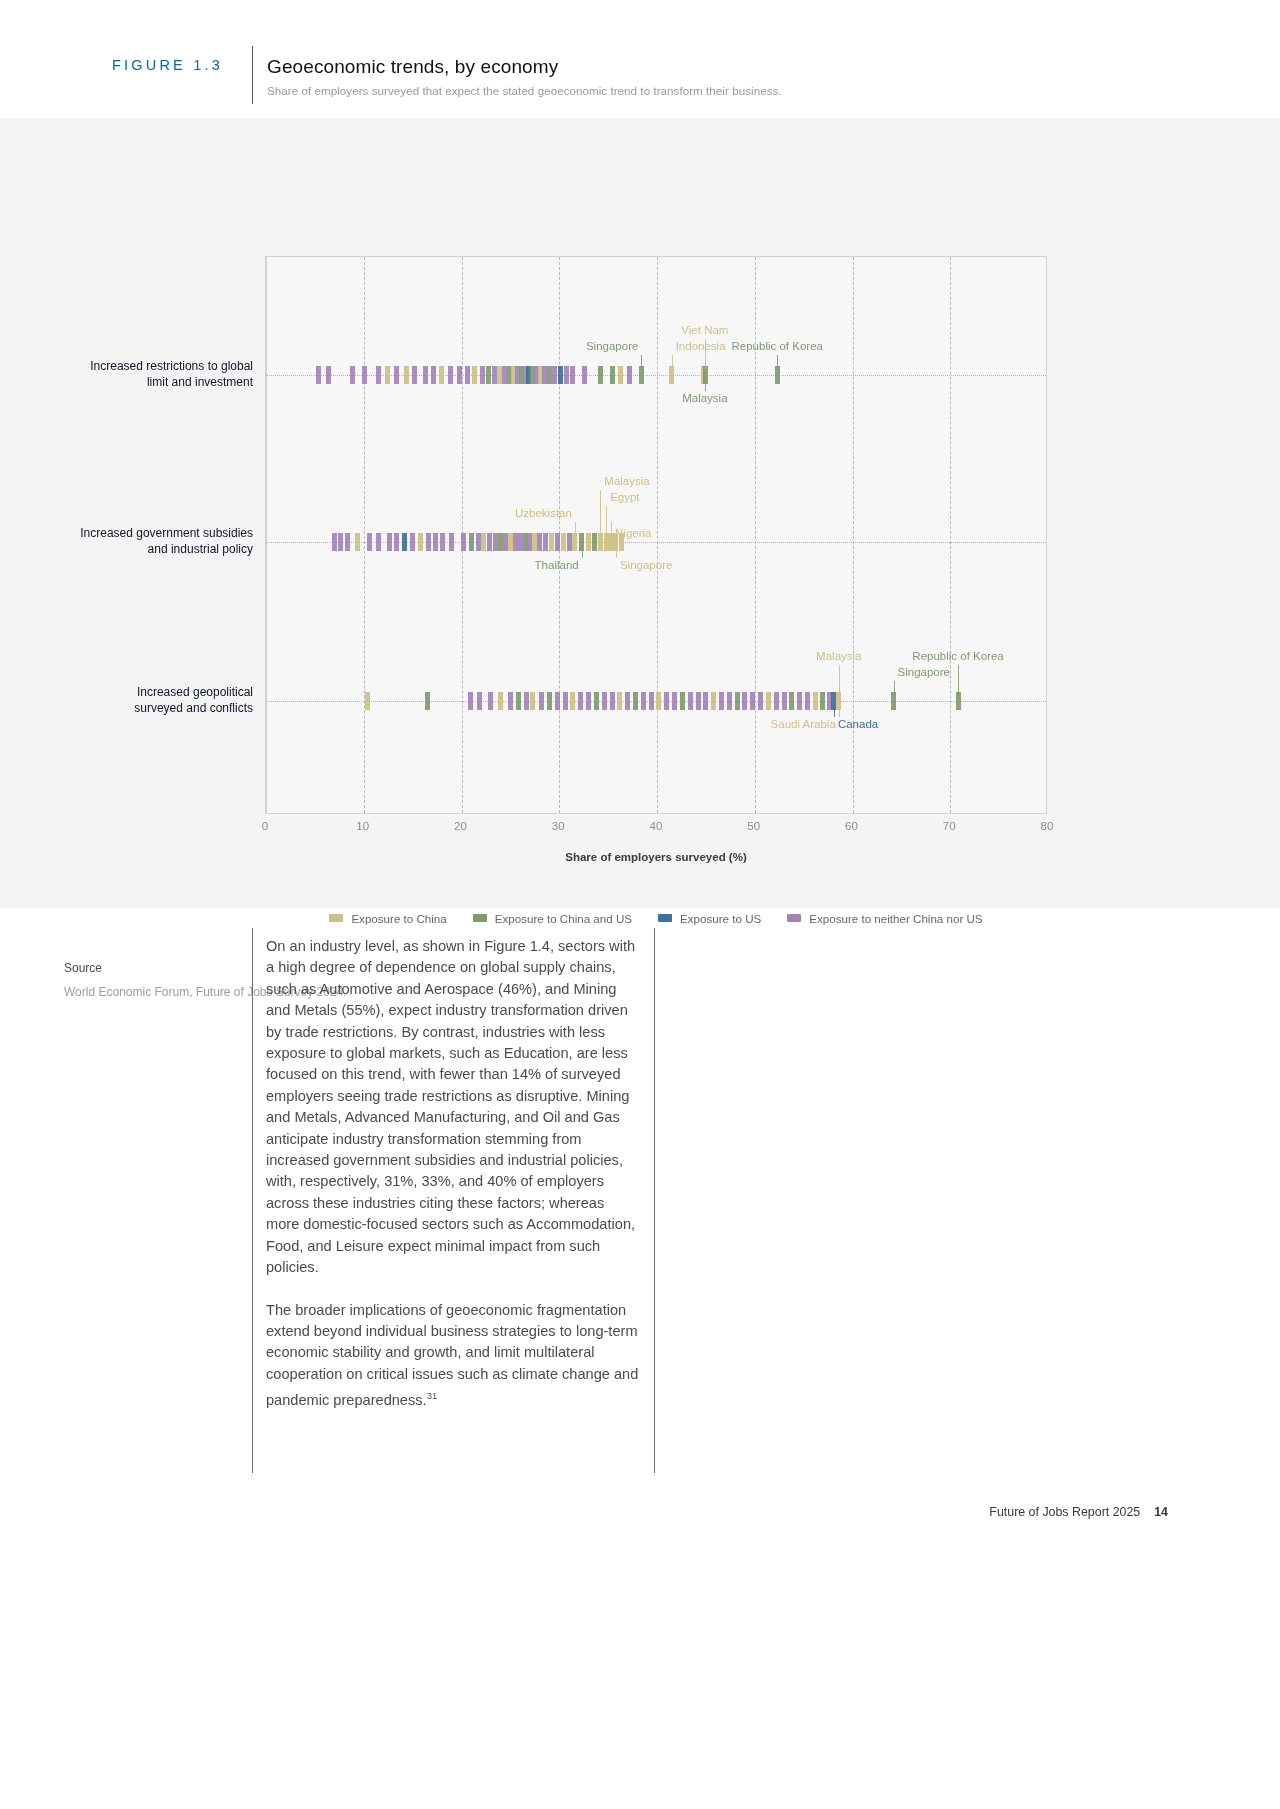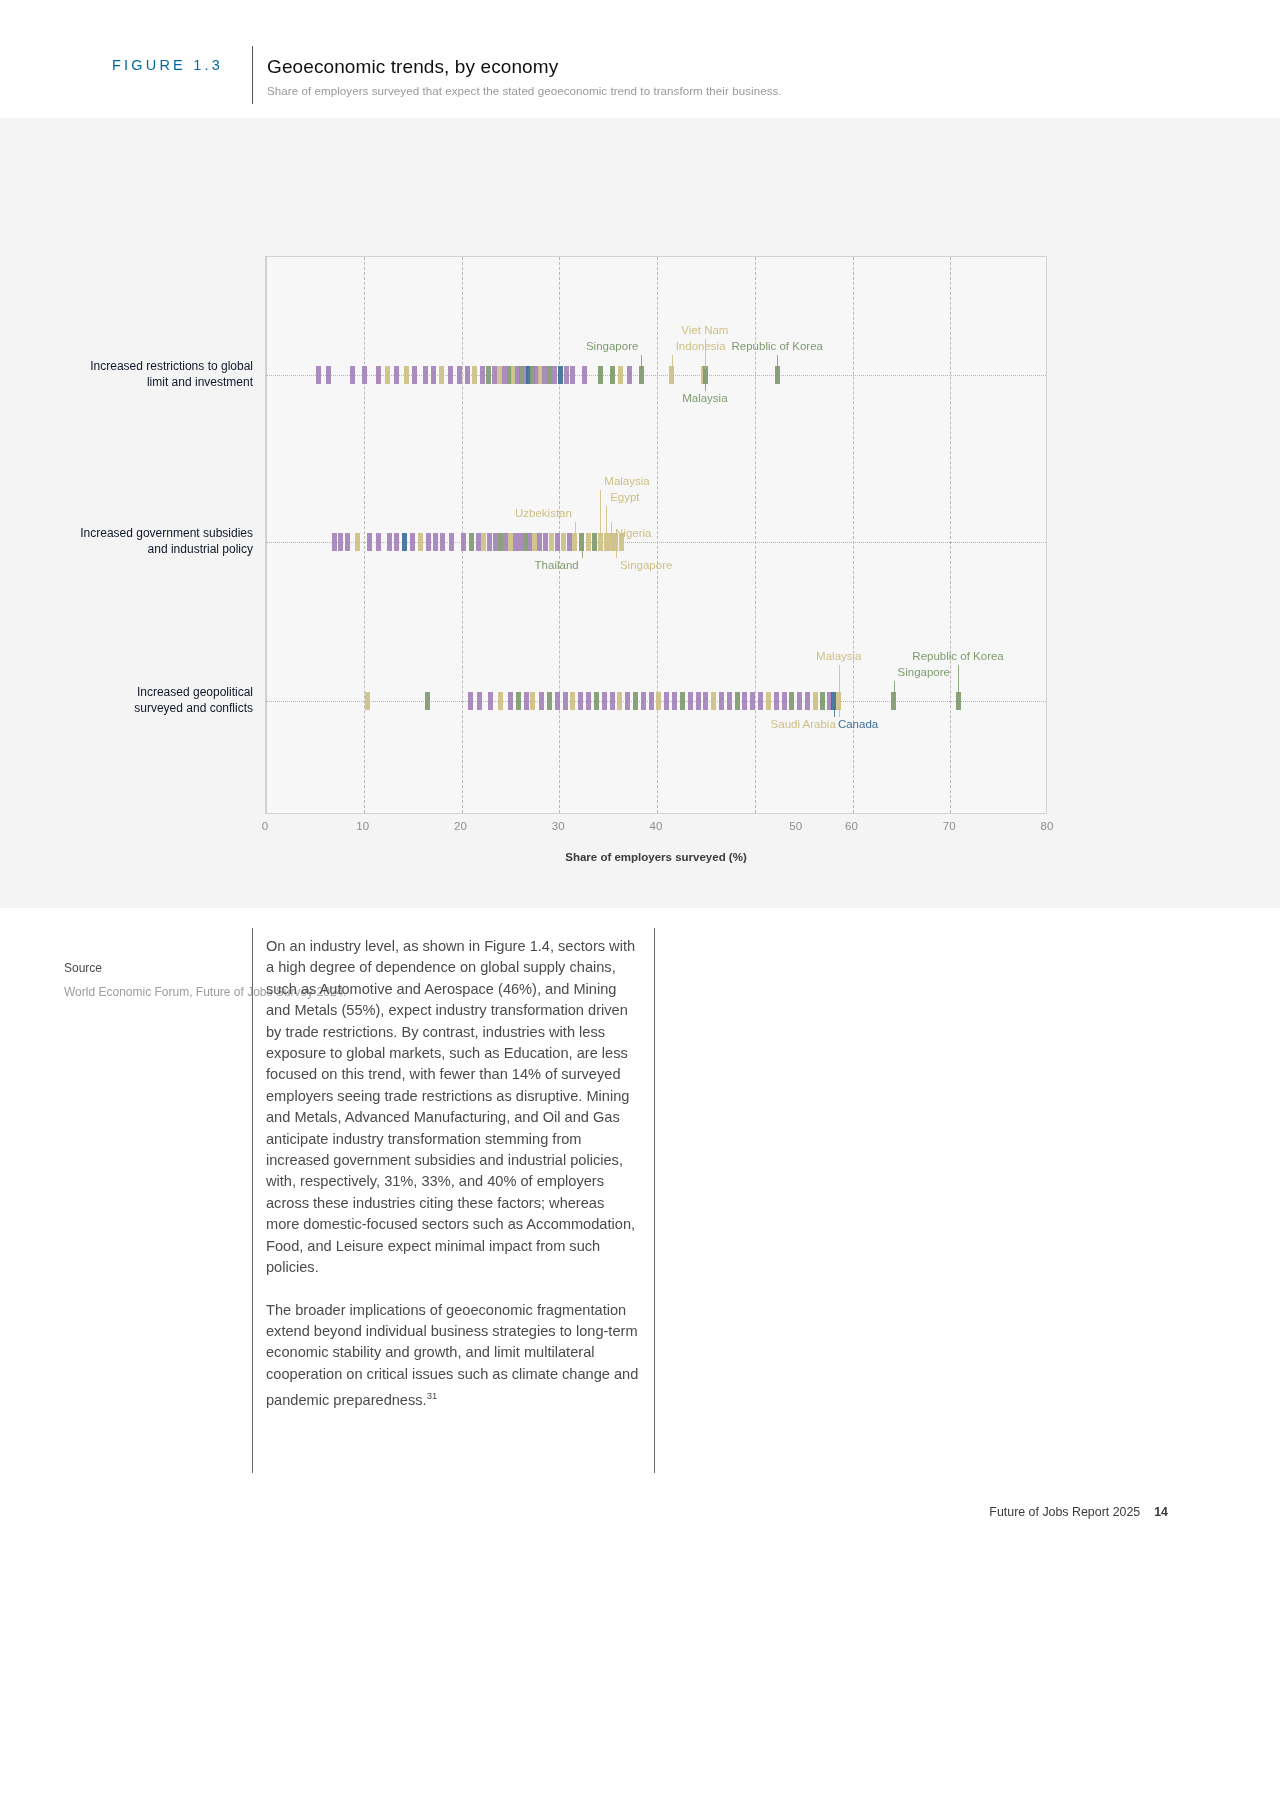--- a/index.html
+++ b/index.html
@@ -279,7 +279,7 @@
       <div class="xtick" style="left: 460.5px;">20</div>
       <div class="xtick" style="left: 558.25px;">30</div>
       <div class="xtick" style="left: 656px;">40</div>
-      <div class="xtick" style="left: 753.75px; margin-left: 42px;">50</div>
+      <div class="xtick" style="left: 753.75px;">50</div>
       <div class="xtick" style="left: 851.5px;">60</div>
       <div class="xtick" style="left: 949.25px;">70</div>
       <div class="xtick" style="left: 1047px;">80</div>

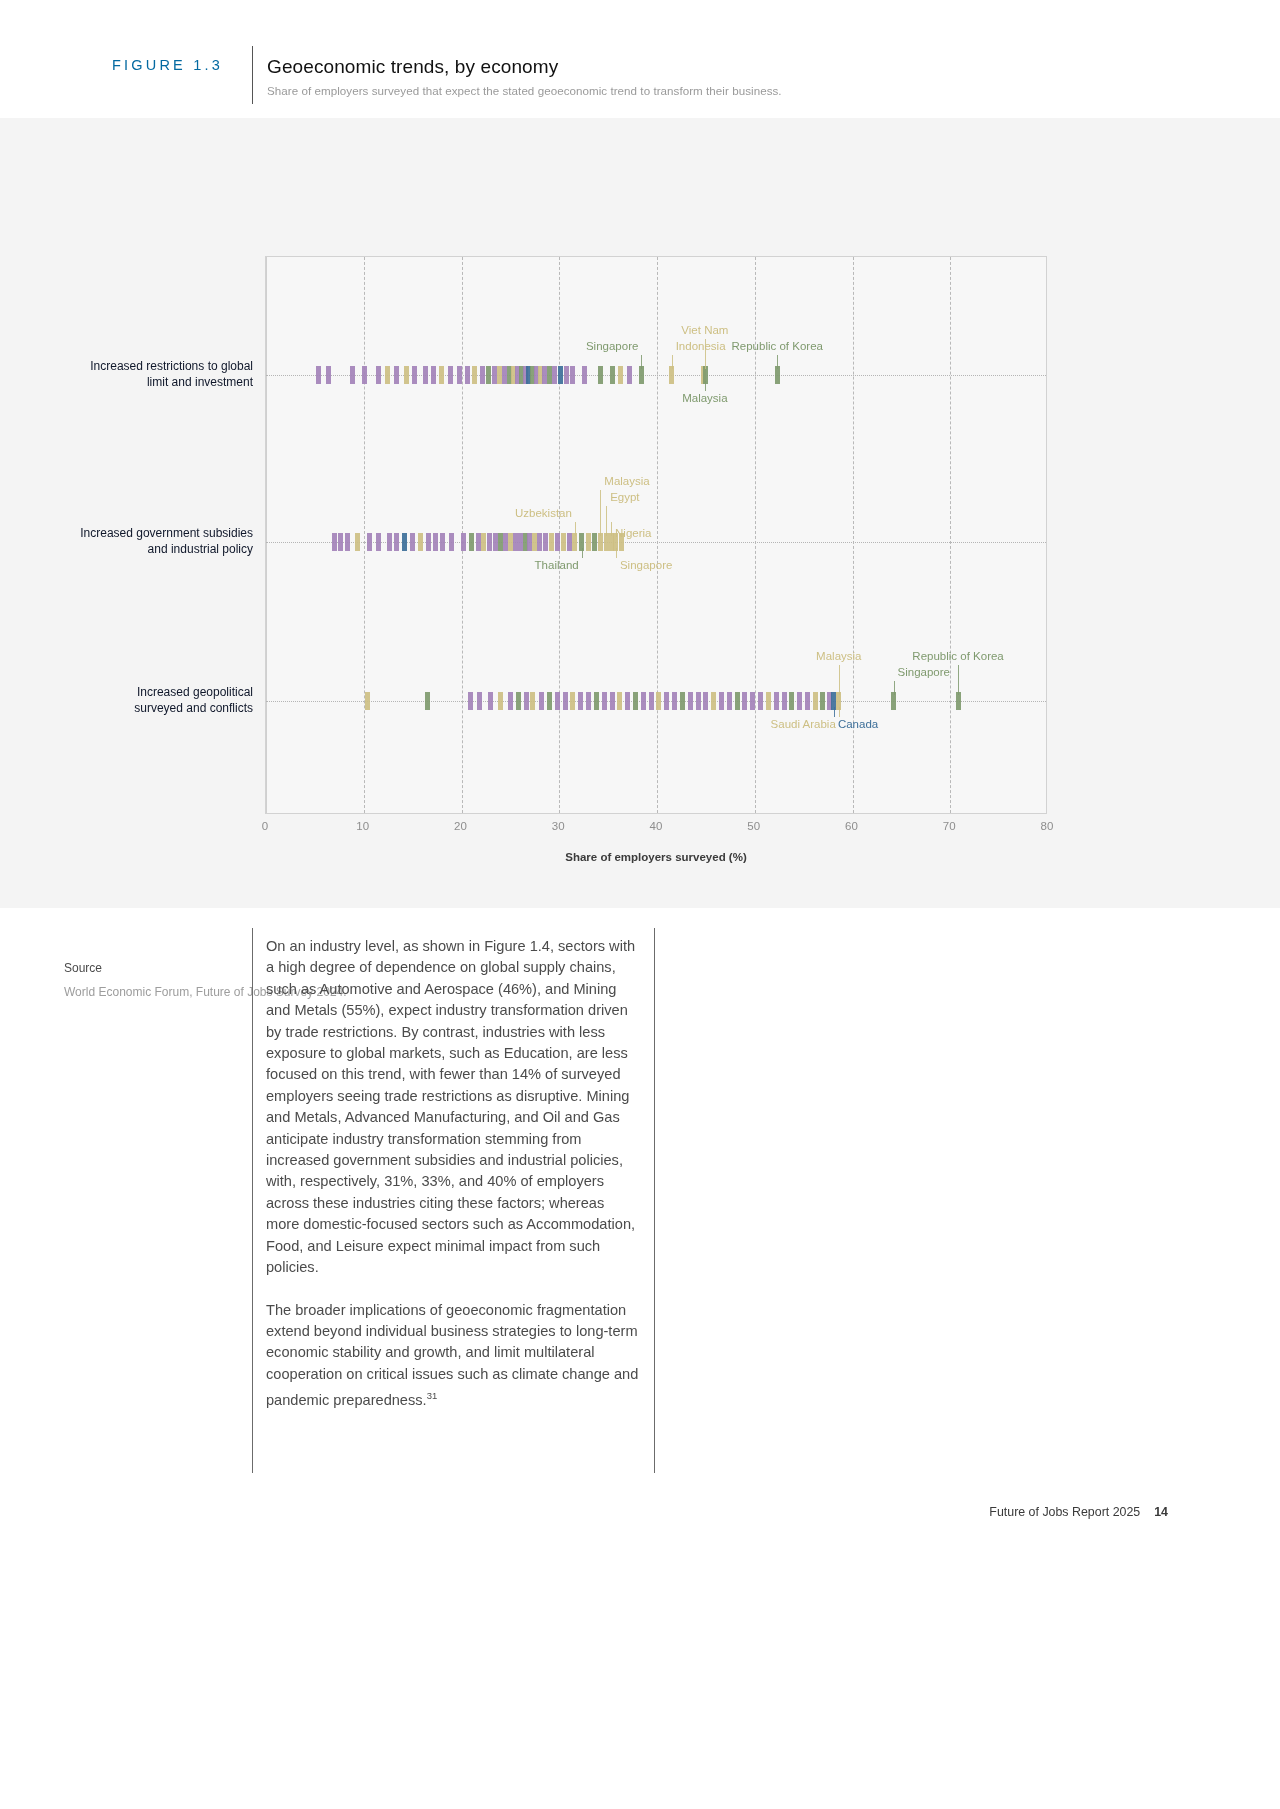--- a/index.html
+++ b/index.html
@@ -286,6 +286,24 @@
     </div>
   <div class="xaxis-title">Share of employers surveyed (%)</div>
 
+  <div class="legend" id="legend">
+      <div class="lg">
+        <i style="background: rgb(205, 191, 131);"></i>
+        <span>Exposure to China</span>
+      </div>
+      <div class="lg">
+        <i style="background: rgb(127, 154, 110);"></i>
+        <span>Exposure to China and US</span>
+      </div>
+      <div class="lg">
+        <i style="background: rgb(61, 111, 153);"></i>
+        <span>Exposure to US</span>
+      </div>
+      <div class="lg">
+        <i style="background: rgb(163, 130, 184);"></i>
+        <span>Exposure to neither China nor US</span>
+      </div>
+    </div>
 
   <div class="src-label">Source</div>
   <div class="src-text">World Economic Forum, Future of Jobs Survey 2024.</div>

